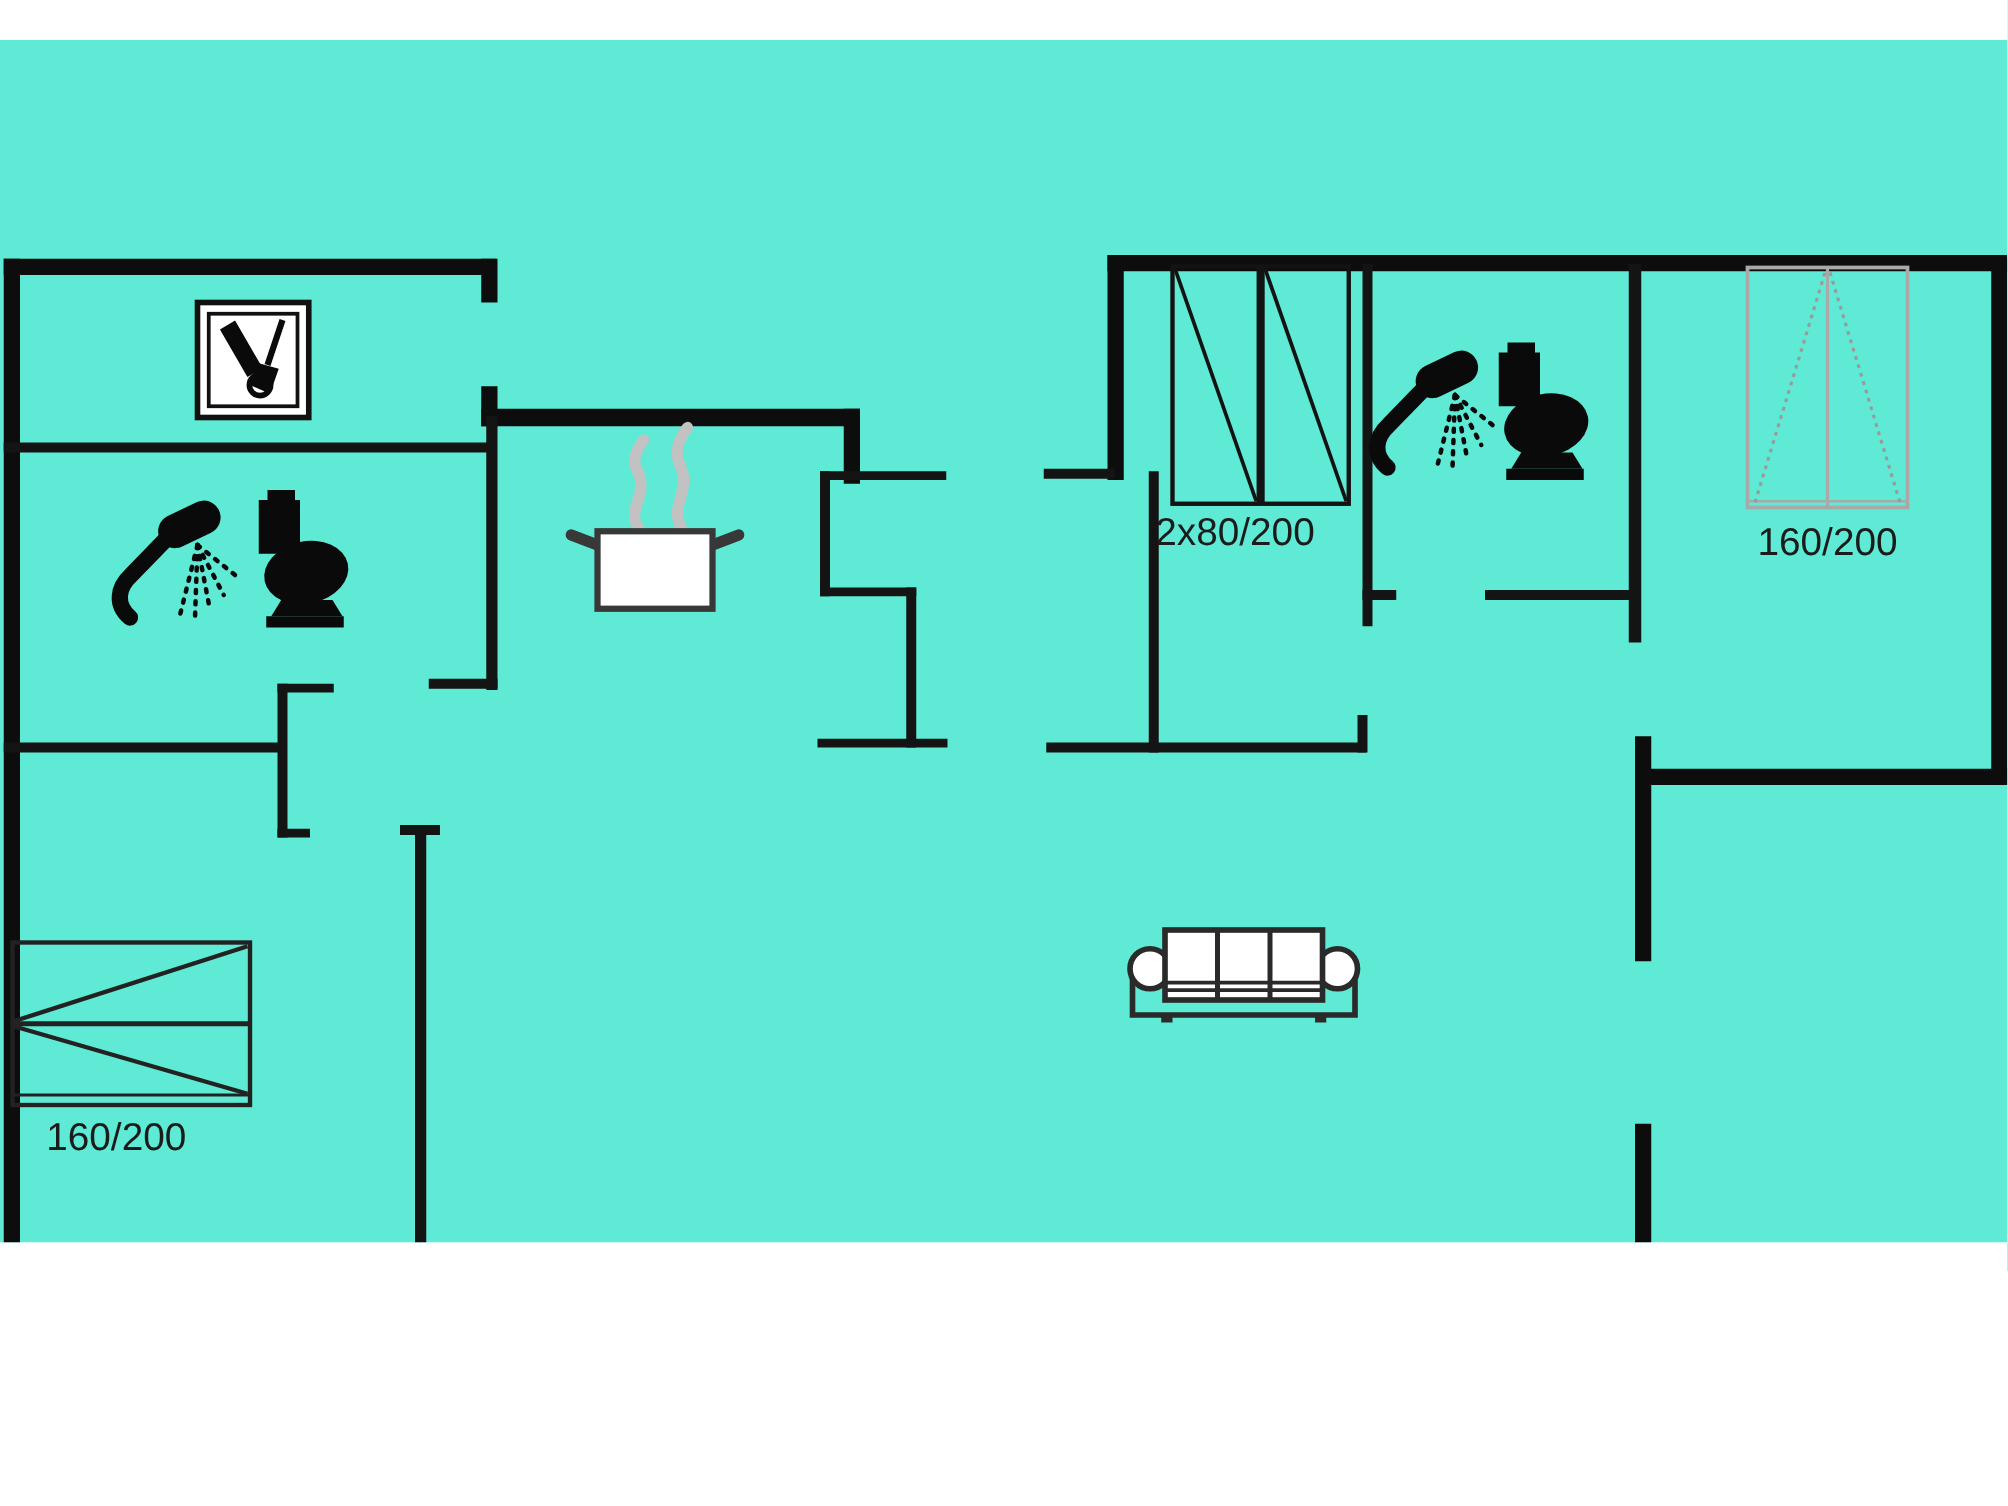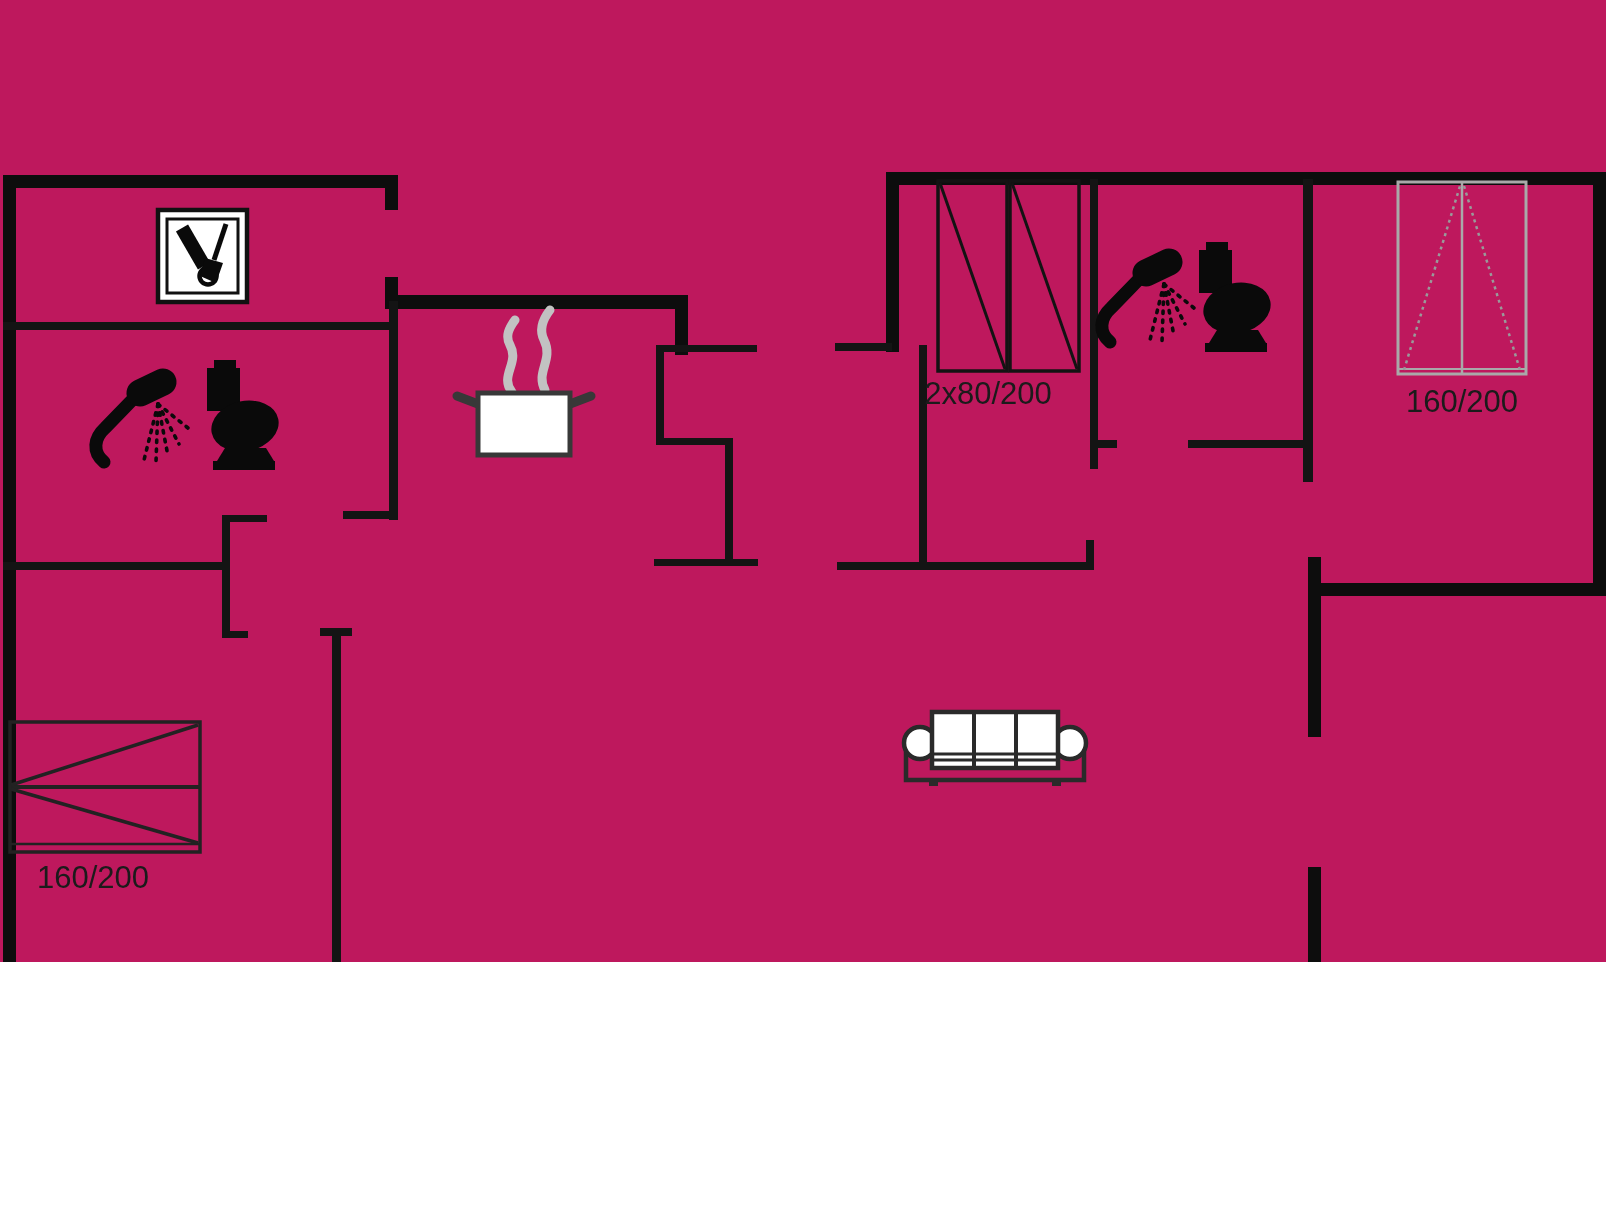--- a/index.html
+++ b/index.html
@@ -3,7 +3,7 @@
 <meta charset="utf-8">
 <style>
   html,body{margin:0;padding:0;background:#ffffff;}
-  #floor-plan-wrap{position:relative;width:1606px;height:962px;background:#be185d;overflow:hidden;}
+  #floor-plan-wrap{position:relative;width:1606px;height:962px;background:#5eead4;overflow:hidden;margin-top:32px;}
   svg{display:block;}
   text{font-family:"Liberation Sans","DejaVu Sans",sans-serif;fill:#1b1b1b;}
 </style>

